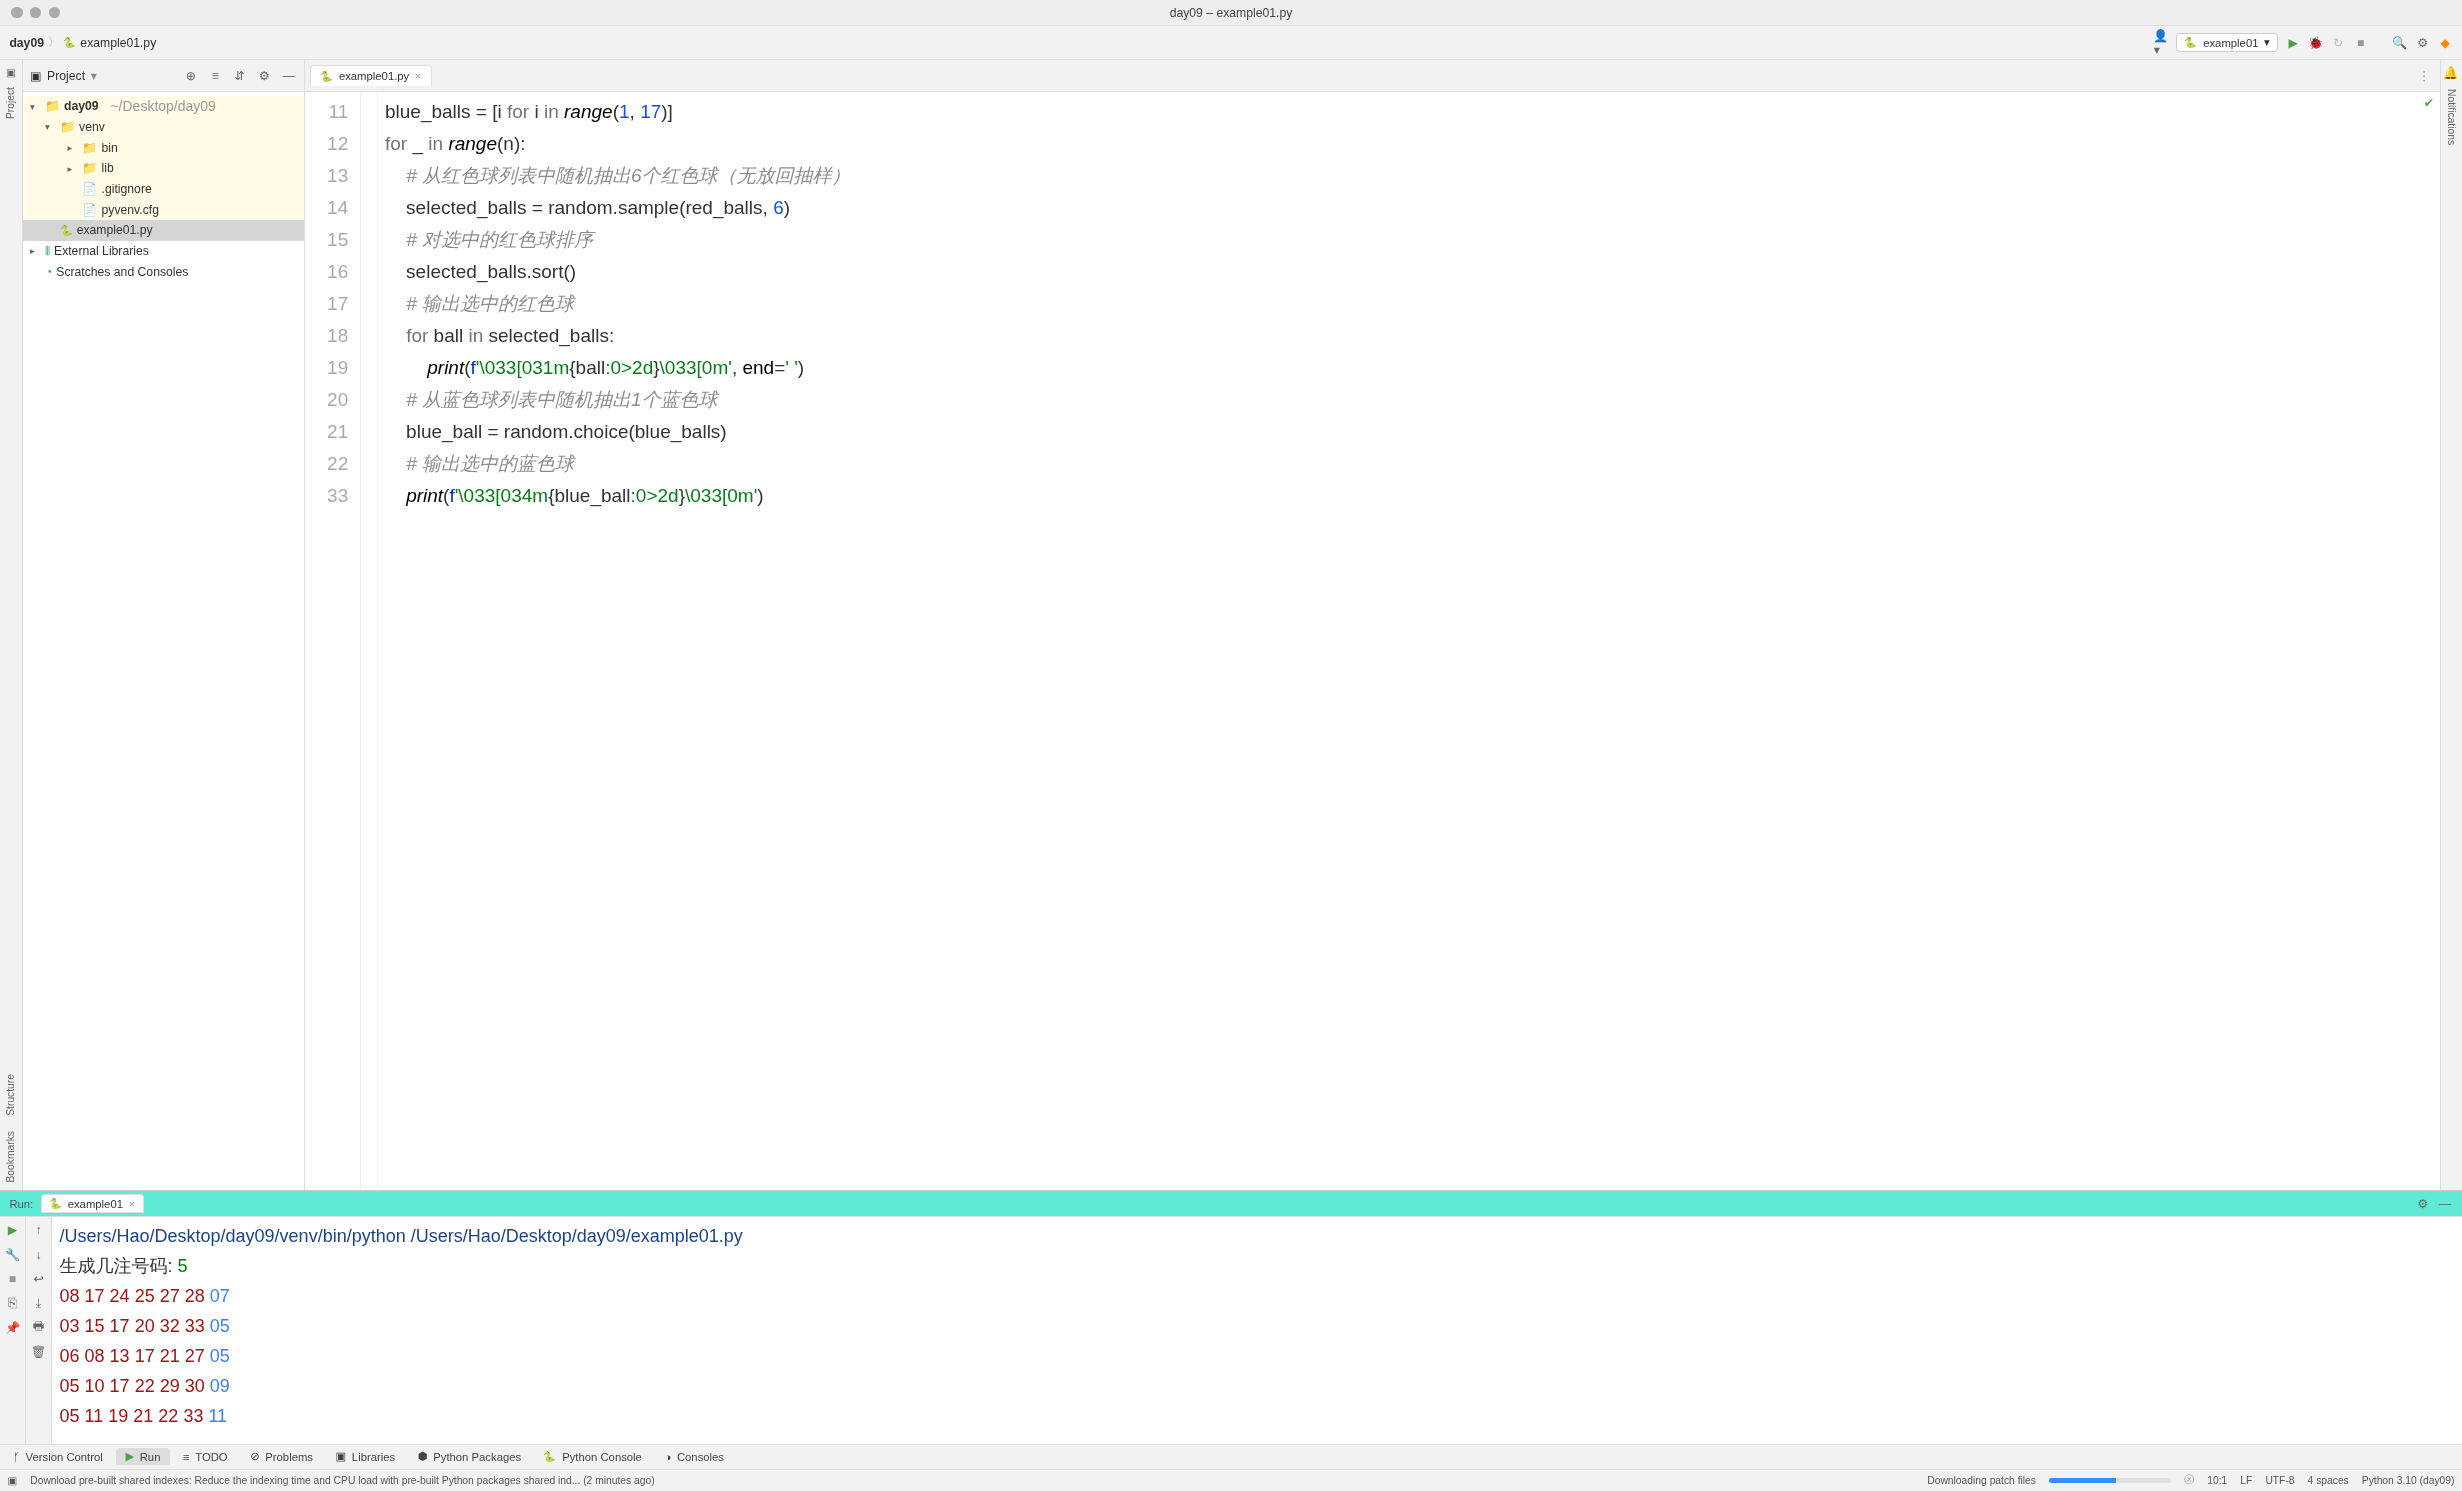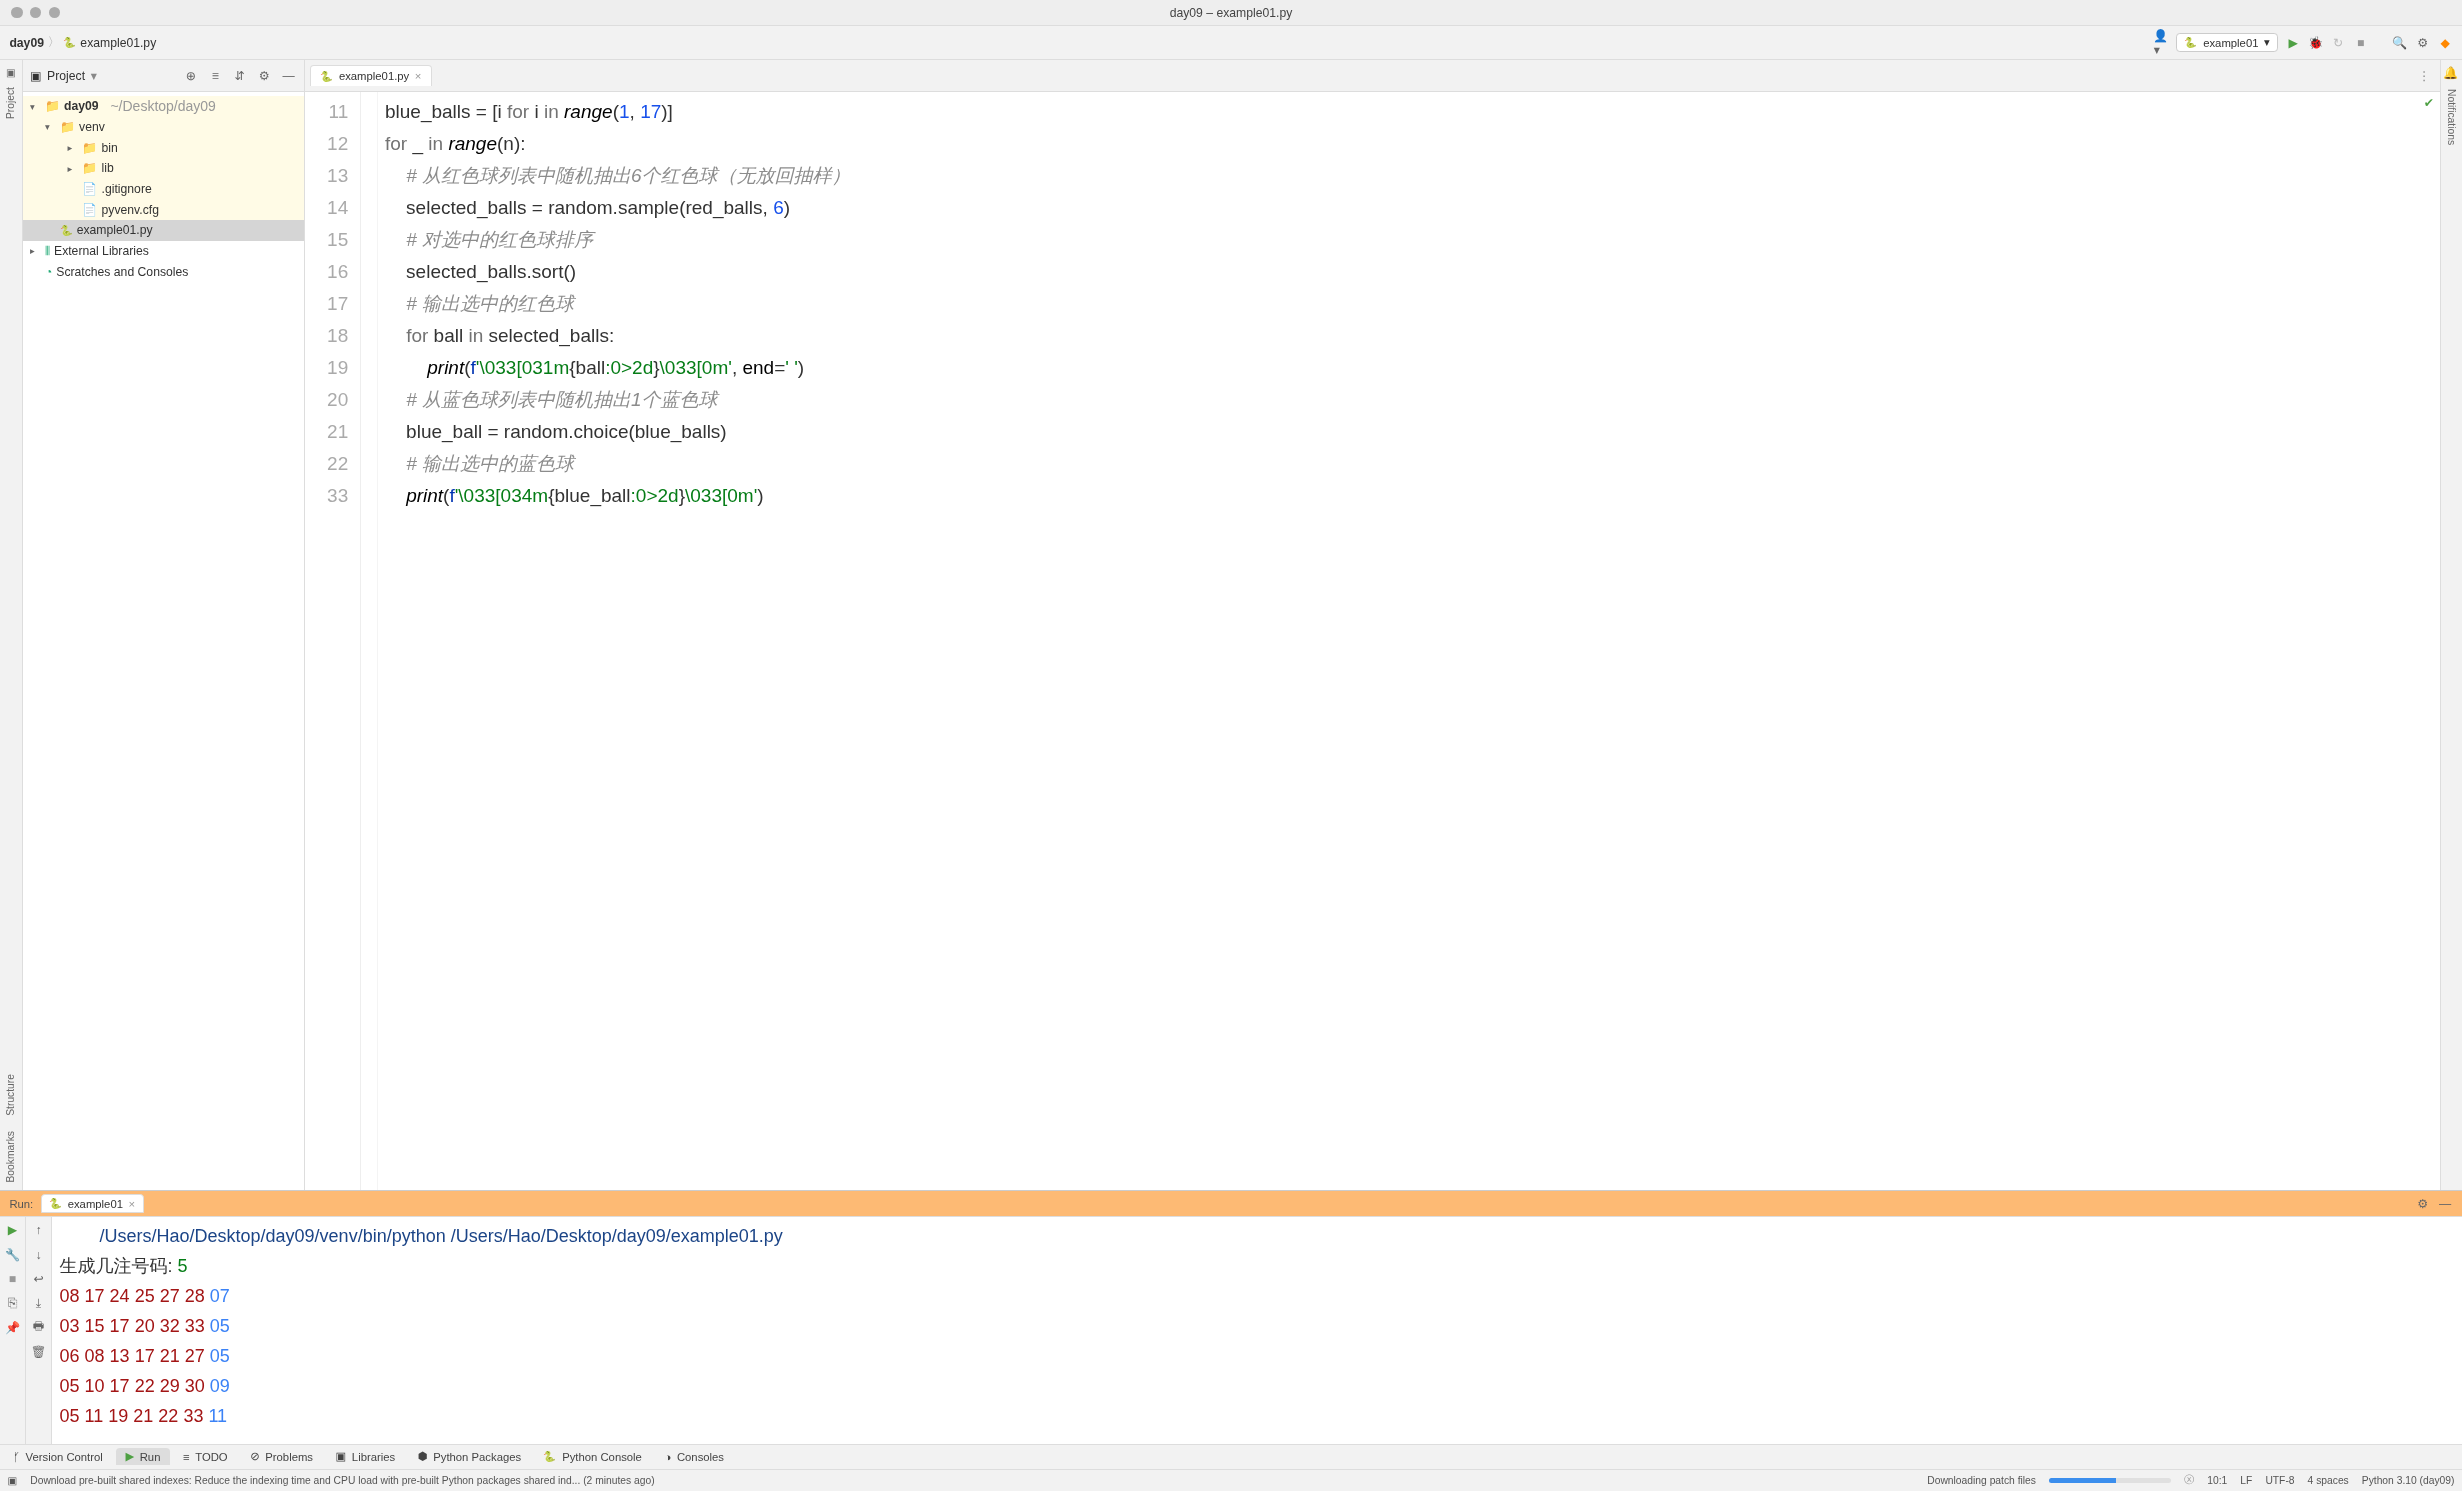--- a/index.html
+++ b/index.html
@@ -57,7 +57,7 @@
 .fs { color: #0033b3; }
 .check { position: absolute; top: 3.8px; right: 5.6px; color: #4ea043; }
 .run-pane { height: 254px; display: flex; flex-direction: column; border-top: 0.9px solid #ccc; background: #fff; }
-.run-head { height: 26px; display: flex; align-items: center; padding: 0 9.4px; gap: 7.5px; background: #fdba74; border-bottom: 0.9px solid #ddd; font-size: 11.3px; }
+.run-head { height: 26px; display: flex; align-items: center; padding: 0 9.4px; gap: 7.5px; background: #5eead4; border-bottom: 0.9px solid #ddd; font-size: 11.3px; }
 .run-title { color: #555; }
 .run-tab { background: #fff; border: 0.9px solid #ddd; padding: 1.9px 7.5px; border-radius: 3.8px 3.8px 0 0; display: flex; align-items: center; gap: 5.6px; }
 .run-tools { margin-left: auto; display: flex; gap: 7.5px; color: #666; }

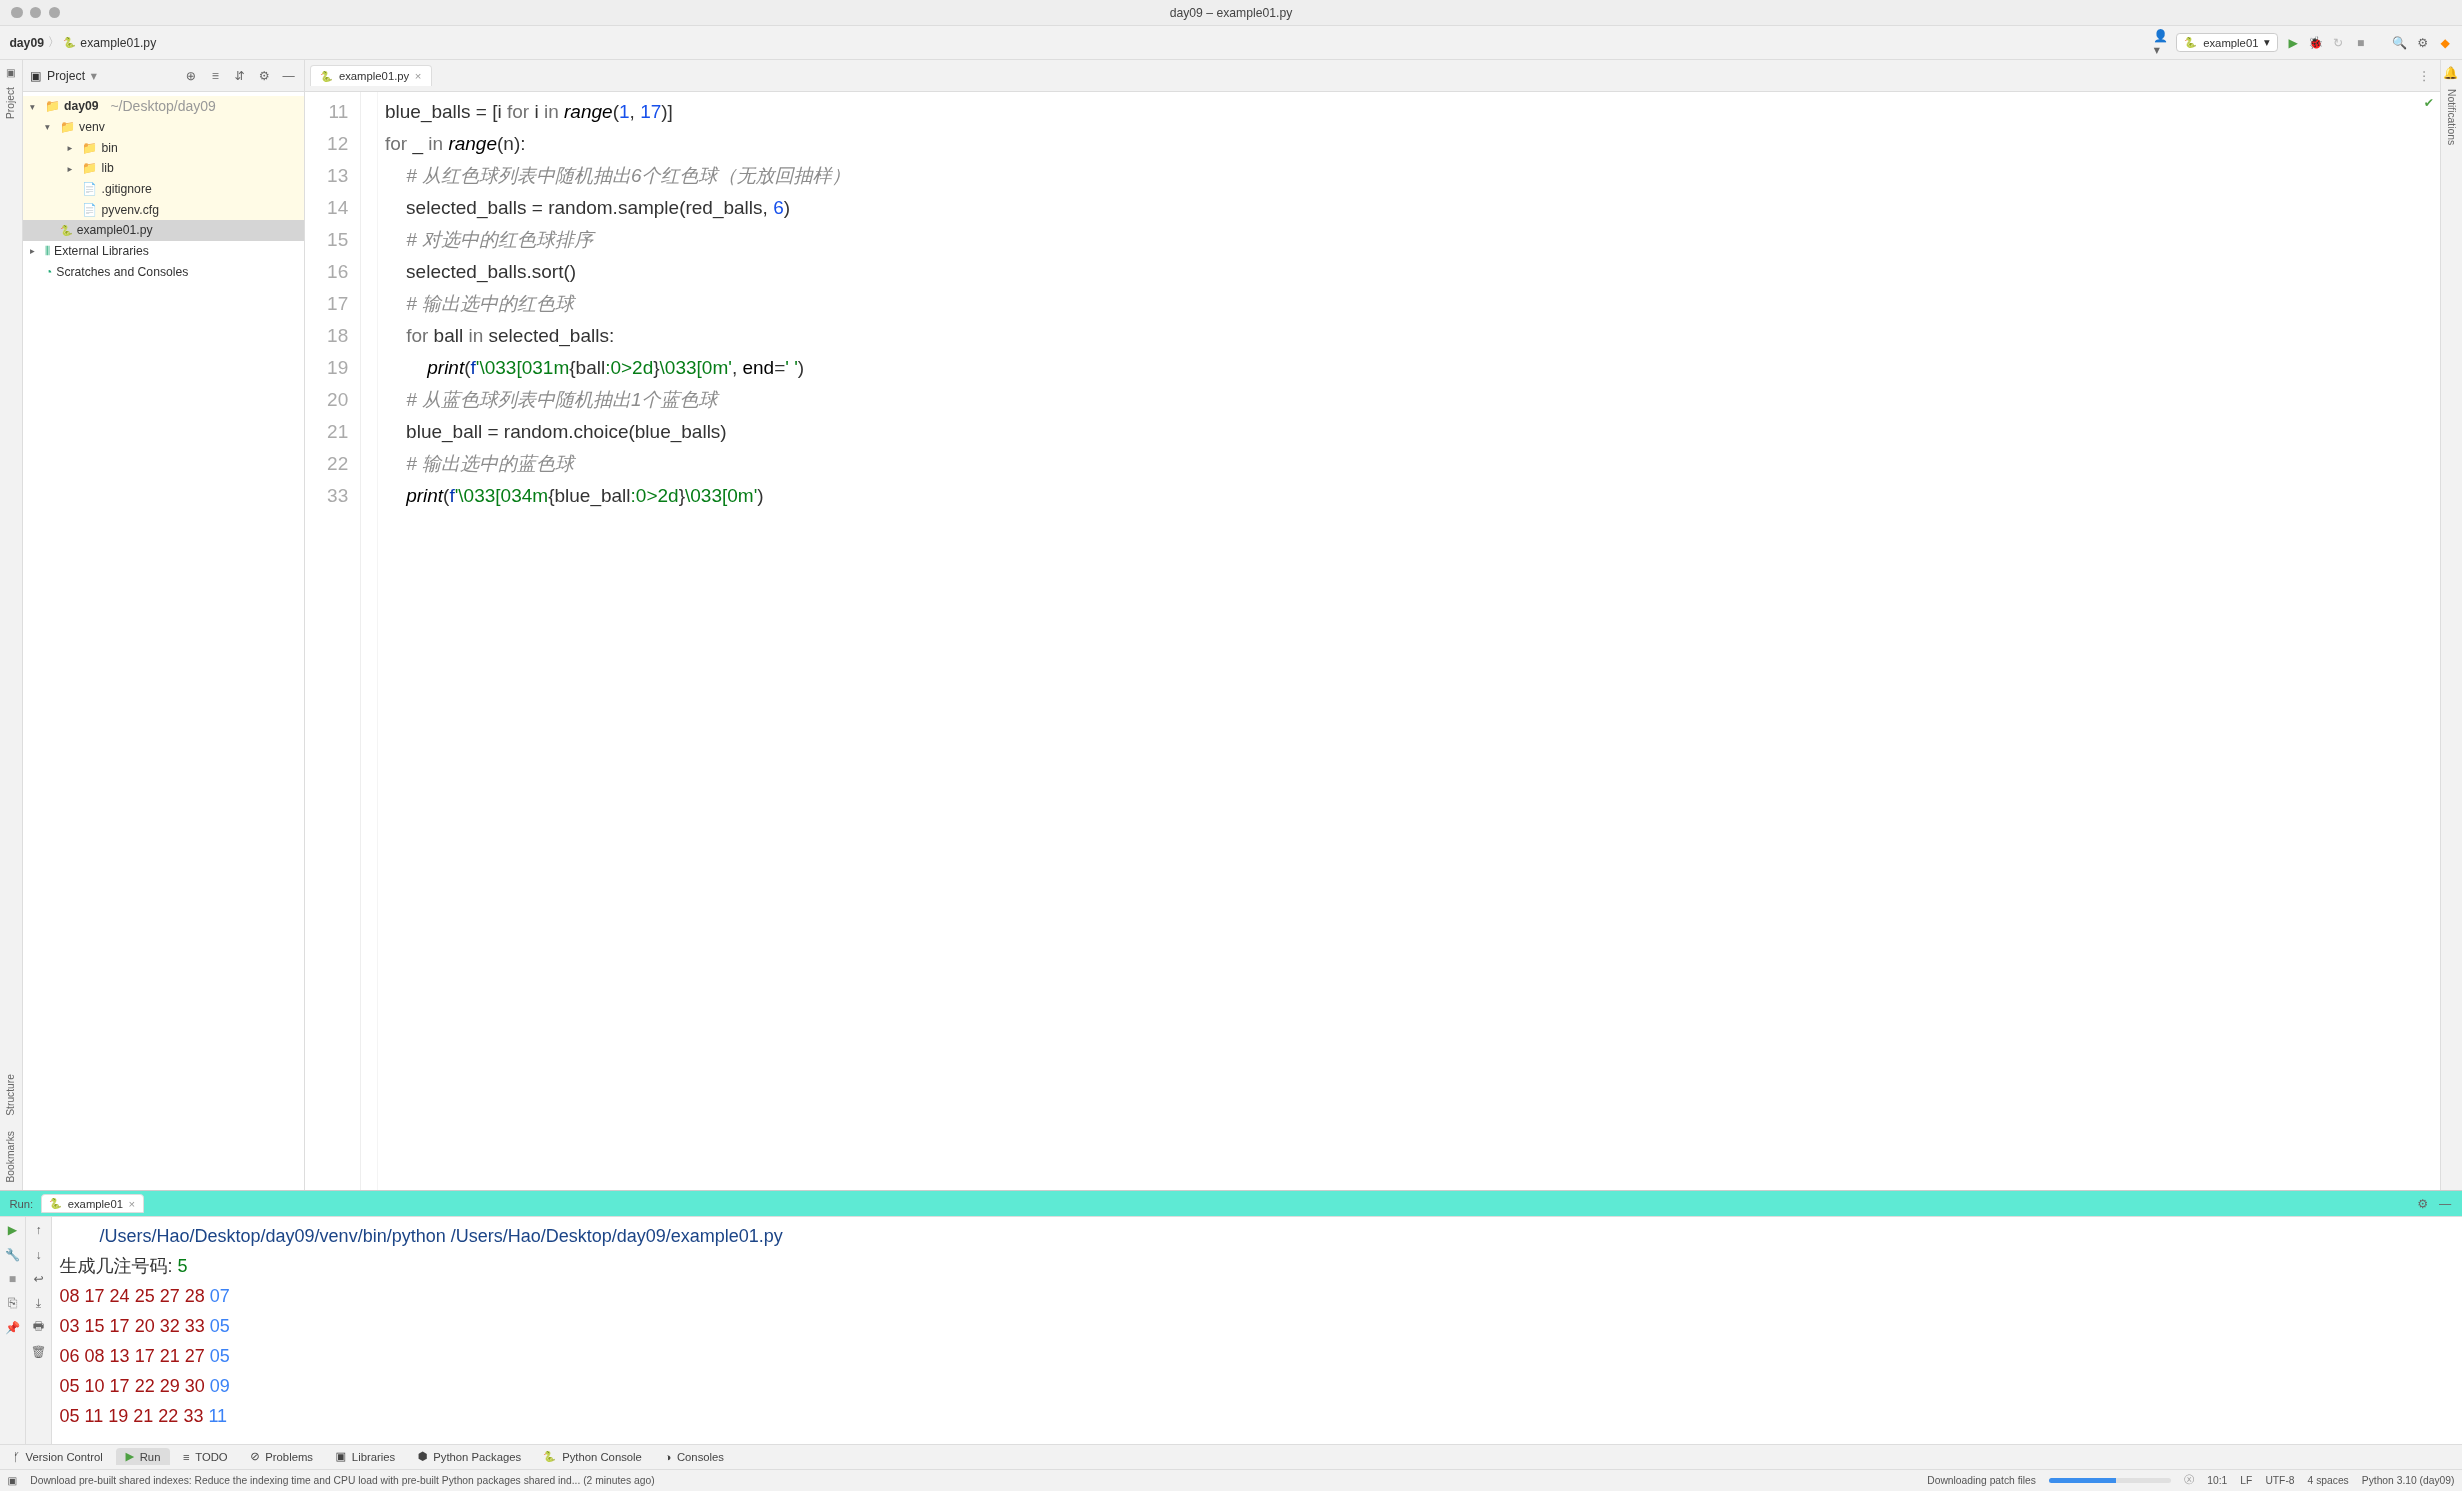--- a/index.html
+++ b/index.html
@@ -65,7 +65,7 @@
 .run-margin { width: 26px; background: #f2f2f2; border-right: 0.9px solid #ddd; display: flex; flex-direction: column; align-items: center; padding-top: 5.6px; gap: 9.4px; }
 .run-margin2 { width: 26px; background: #f2f2f2; border-right: 0.9px solid #ddd; display: flex; flex-direction: column; align-items: center; padding-top: 5.6px; gap: 9.4px; }
 .console { flex: 1; font-family: "Menlo","Consolas",monospace; font-size: 18px; line-height: 30px; padding: 3.8px 7.5px; white-space: pre; overflow: hidden; }
-.cmd { color: #1c4587; margin-left: 40px; }
+.cmd { color: #1c4587; }
 .rd { color: #a31515; }
 .bl { color: #3b82f6; }
 .grn { color: #067d17; }

